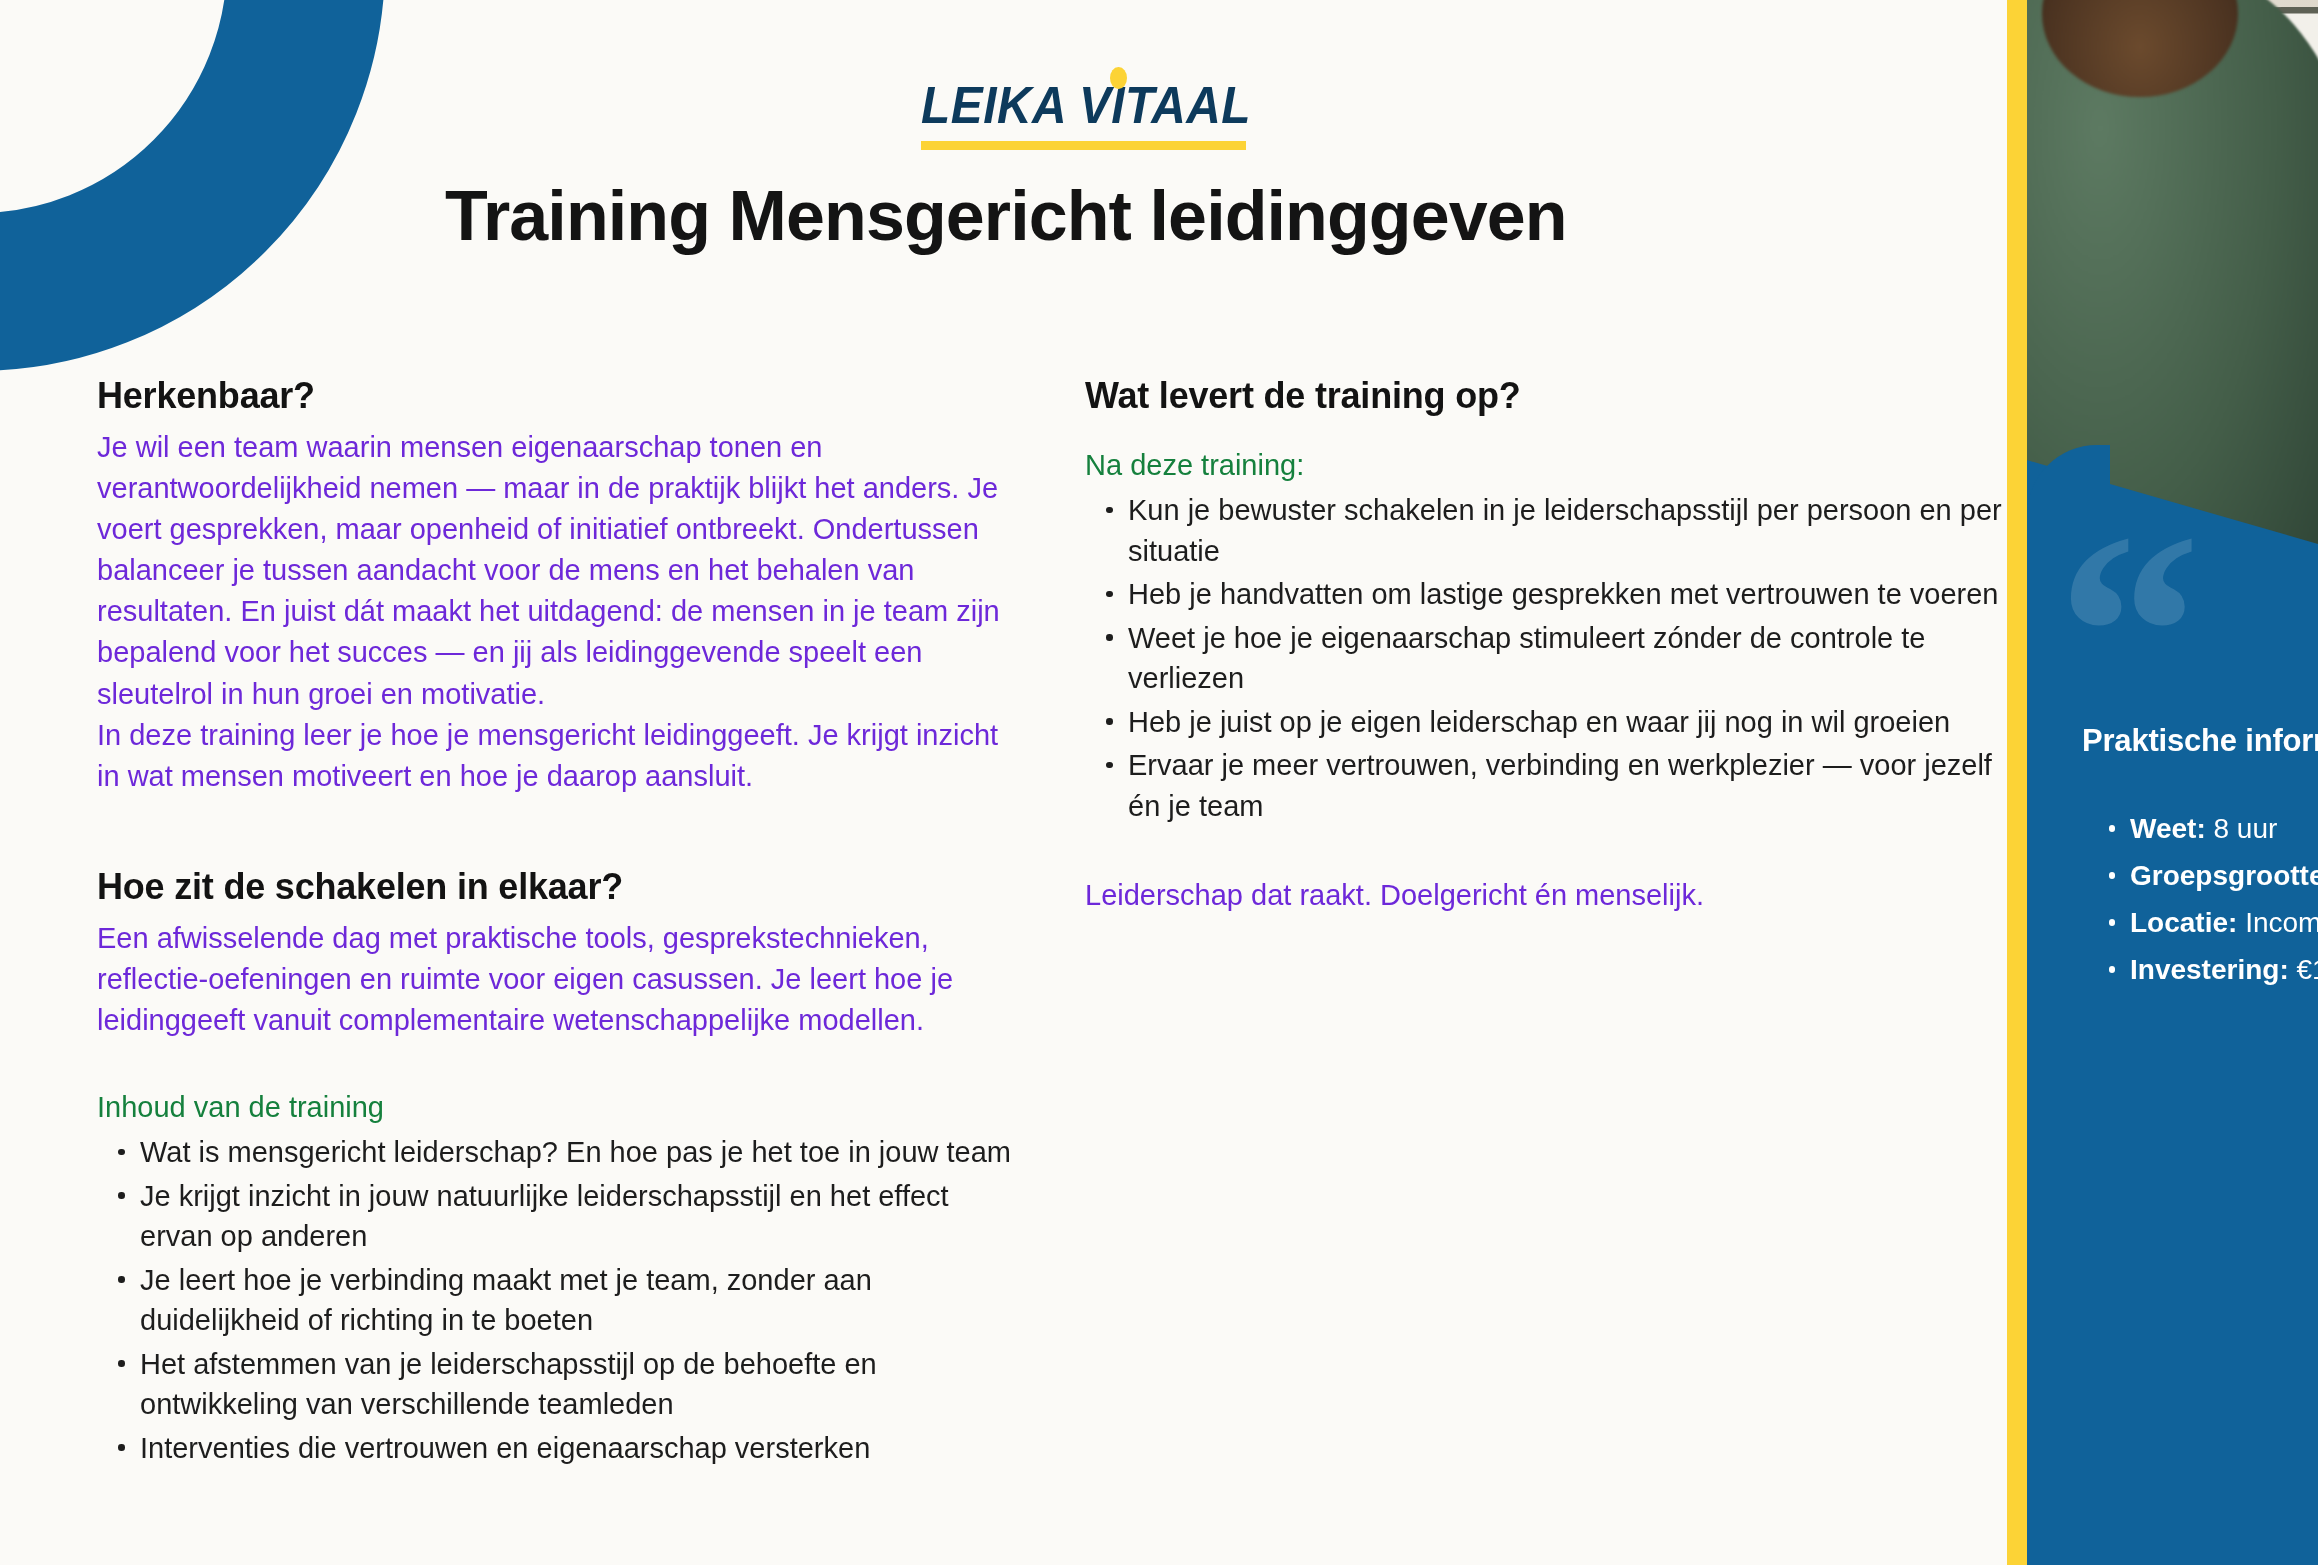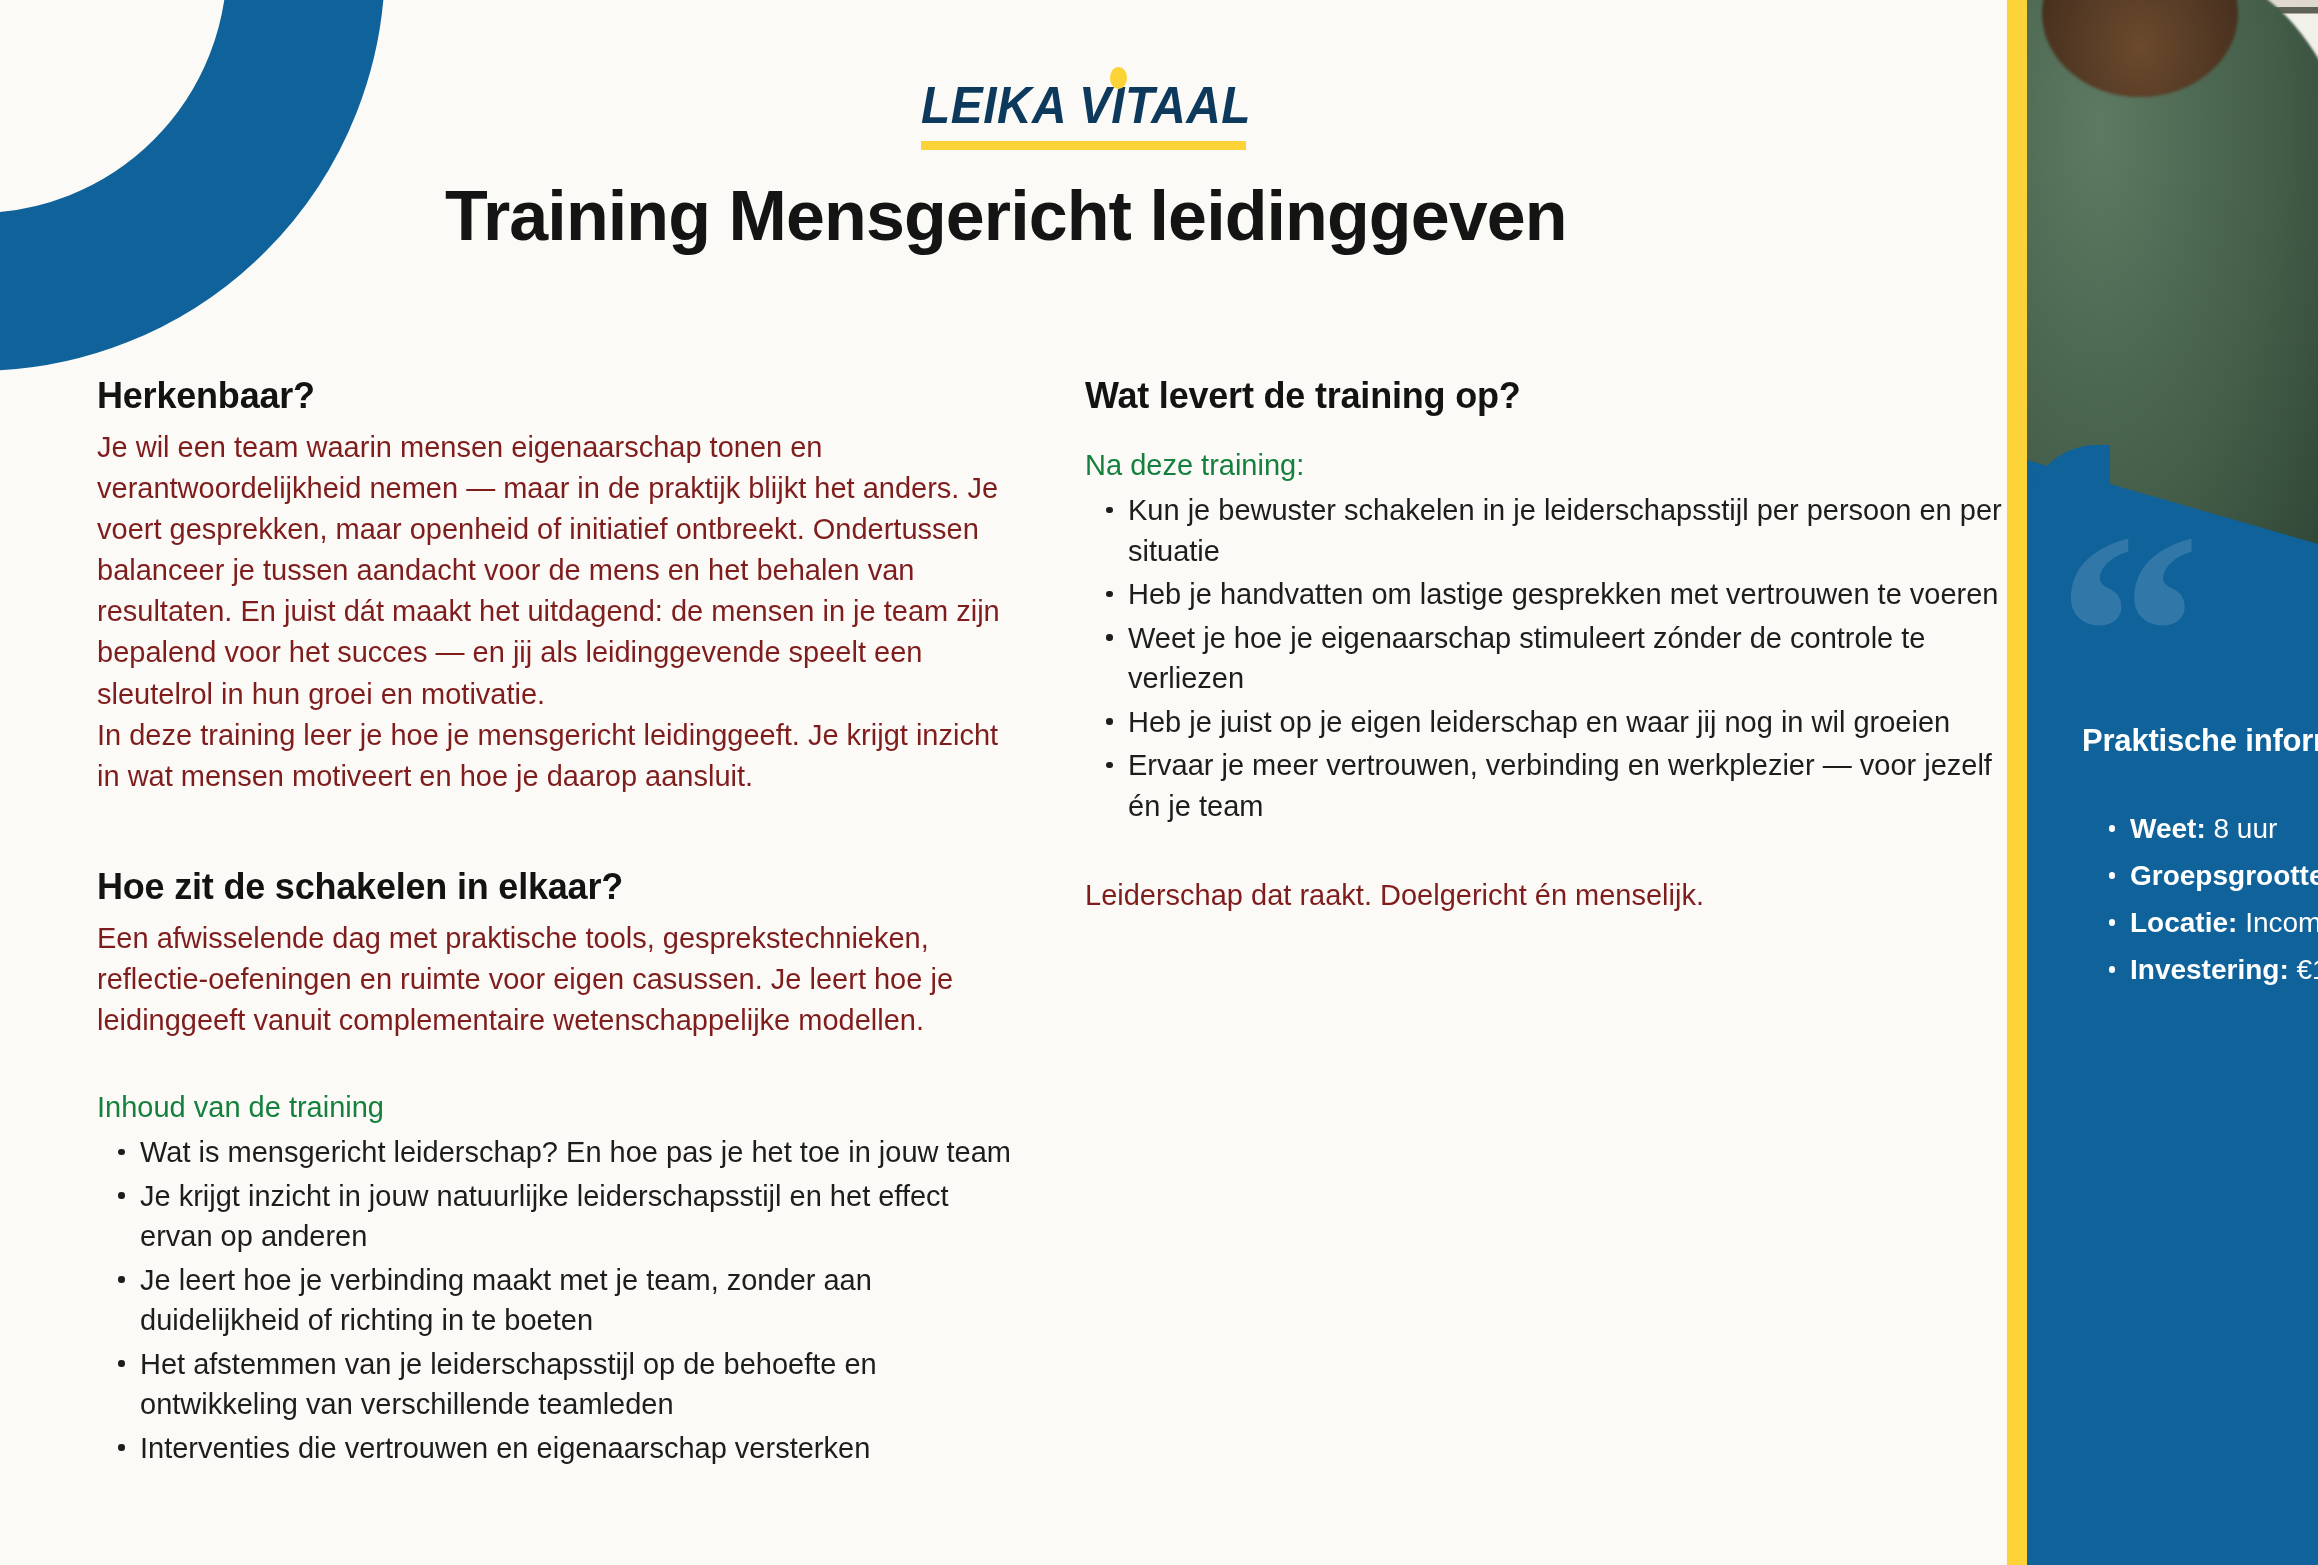--- a/index.html
+++ b/index.html
@@ -99,7 +99,7 @@
     margin: 0;
     font-size: 29px;
     line-height: 1.42;
-    color: #7f1d1d;
+    color: #6d28d9;
   }
   .gap-sm { height: 18.5px; }
   .gap-md { height: 46px; }

